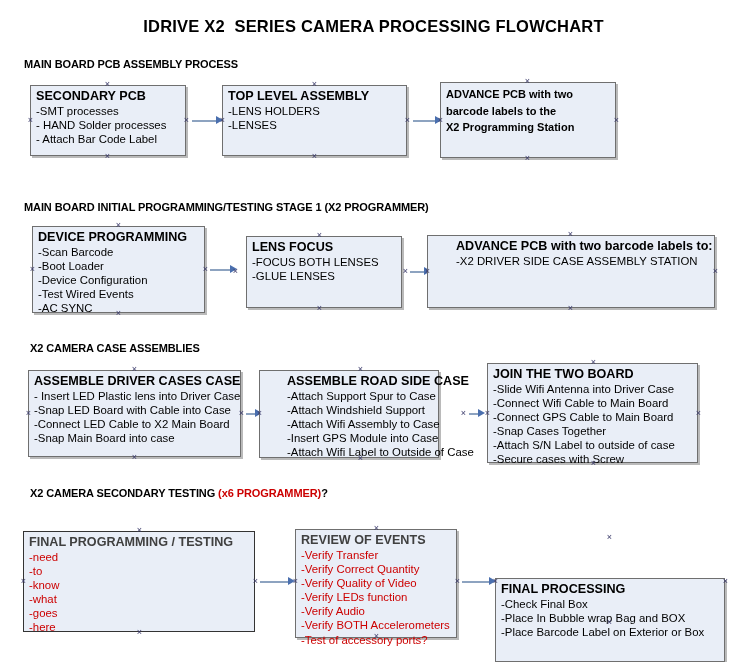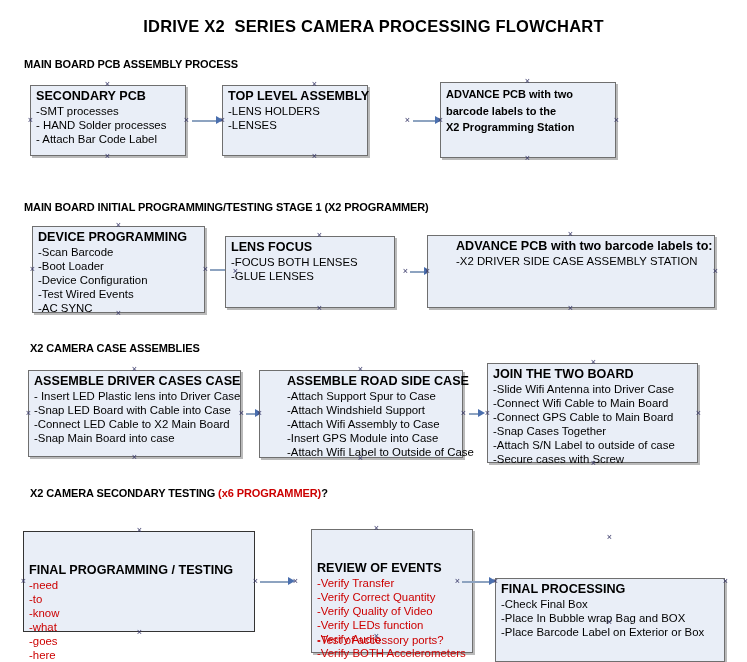--- a/index.html
+++ b/index.html
@@ -148,7 +148,7 @@
   <div class="connector" style="left:192px; top:120px; width:26px;"></div>
   <div class="arrow-head" style="left:216px; top:116px;"></div>
 
-  <div class="fc-box shadowed" style="left:222px; top:85px; width:146px; height:71px;">
+  <div class="fc-box shadowed" style="left:222px; top:85px; width:185px; height:71px;">
     <div class="fc-title">TOP LEVEL ASSEMBLY</div>
     <div class="fc-line">-LENS HOLDERS</div>
     <div class="fc-line">-LENSES</div>

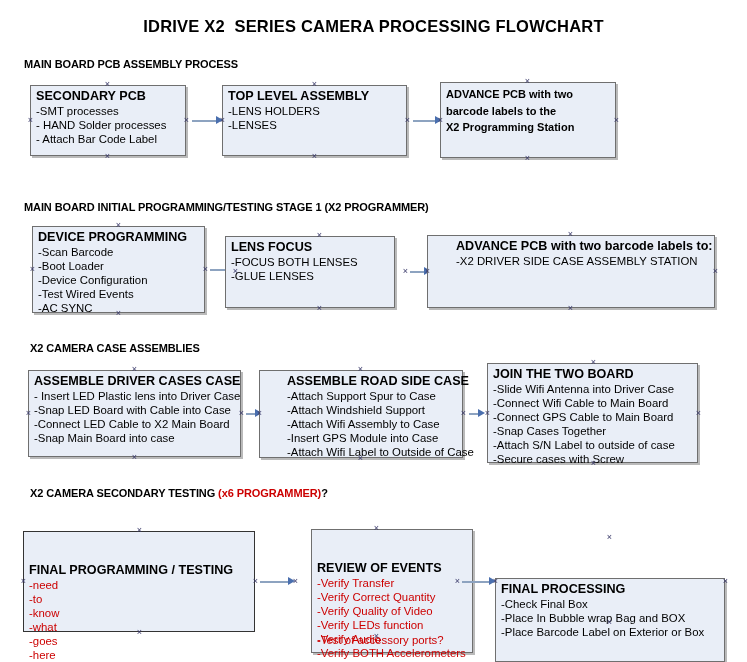--- a/index.html
+++ b/index.html
@@ -191,7 +191,7 @@
   <div class="connector" style="left:210px; top:269px; width:22px;"></div>
   <div class="arrow-head" style="left:230px; top:265px;"></div>
 
-  <div class="fc-box shadowed" style="left:225px; top:236px; width:170px; height:72px;">
+  <div class="fc-box shadowed" style="left:246px; top:236px; width:156px; height:72px;">
     <div class="fc-title">LENS FOCUS</div>
     <div class="fc-line">-FOCUS BOTH LENSES</div>
     <div class="fc-line">-GLUE LENSES</div>

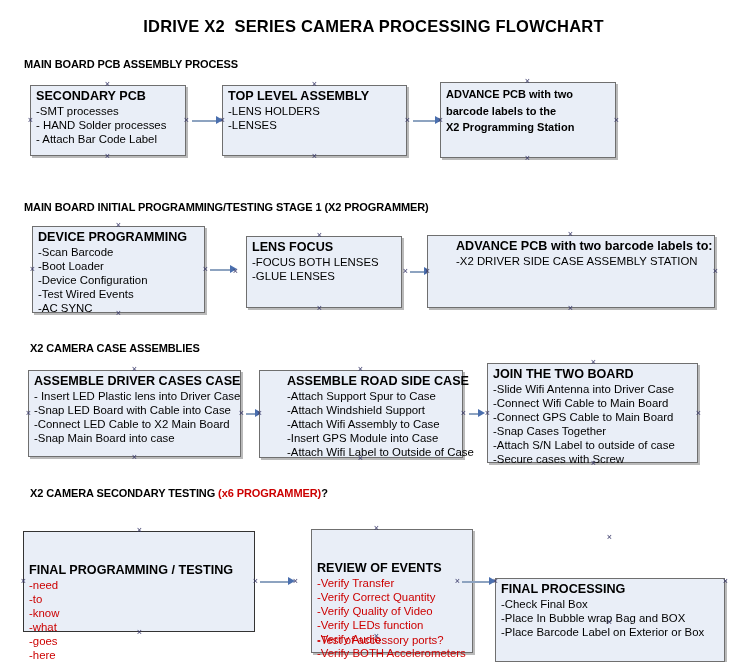--- a/index.html
+++ b/index.html
@@ -232,7 +232,7 @@
   <div class="connector" style="left:246px; top:413px; width:12px;"></div>
   <div class="arrow-head" style="left:255px; top:409px;"></div>
 
-  <div class="fc-box shadowed" style="left:259px; top:370px; width:204px; height:88px;padding-left:27px;">
+  <div class="fc-box shadowed" style="left:259px; top:370px; width:180px; height:88px;padding-left:27px;">
     <div class="fc-title">ASSEMBLE ROAD SIDE CASE</div>
     <div class="fc-line">-Attach Support Spur to Case</div>
     <div class="fc-line">-Attach Windshield Support</div>

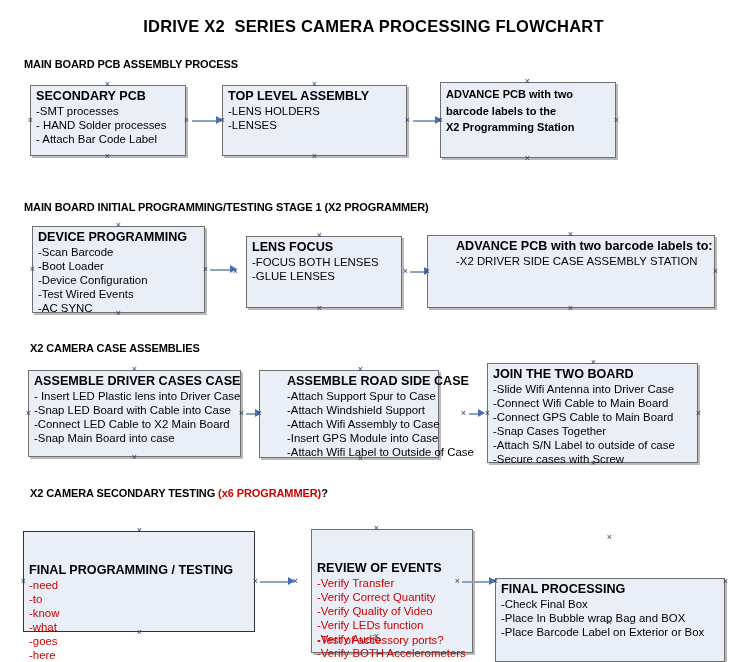--- a/index.html
+++ b/index.html
@@ -83,7 +83,7 @@
     white-space: nowrap;
   }
   
-  .red .fc-title { color: #000000; margin-top: 28px; }
+  .red .fc-title { color: #404040; }
   .red .fc-line  { color: #cc0000; }
 
   

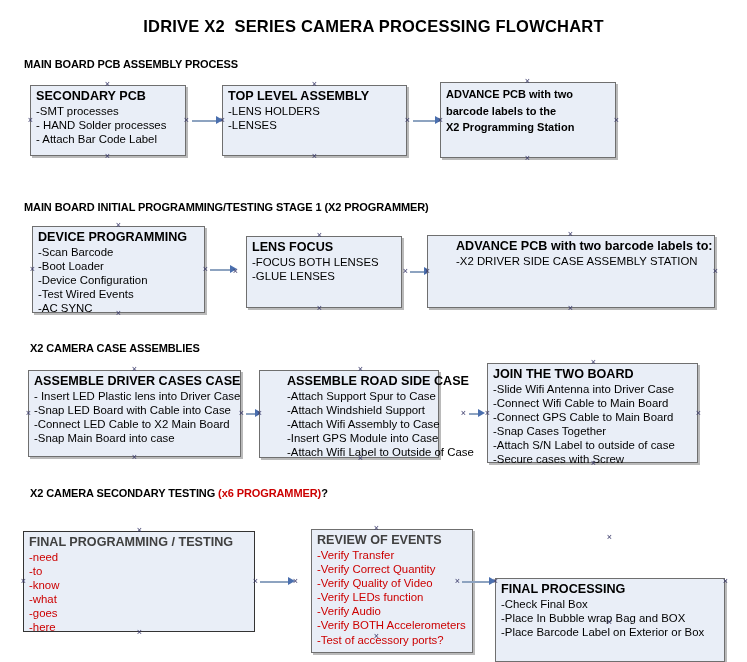--- a/index.html
+++ b/index.html
@@ -283,7 +283,7 @@
   <div class="connector" style="left:260px; top:581px; width:30px;"></div>
   <div class="arrow-head" style="left:288px; top:577px;"></div>
 
-  <div class="fc-box shadowed red" style="left:311px; top:529px; width:162px; height:124px; border-color:#6f6f6f;">
+  <div class="fc-box shadowed red" style="left:295px; top:529px; width:162px; height:109px; border-color:#6f6f6f;">
     <div class="fc-title">REVIEW OF EVENTS</div>
     <div class="fc-line">-Verify Transfer</div>
     <div class="fc-line">-Verify Correct Quantity</div>

